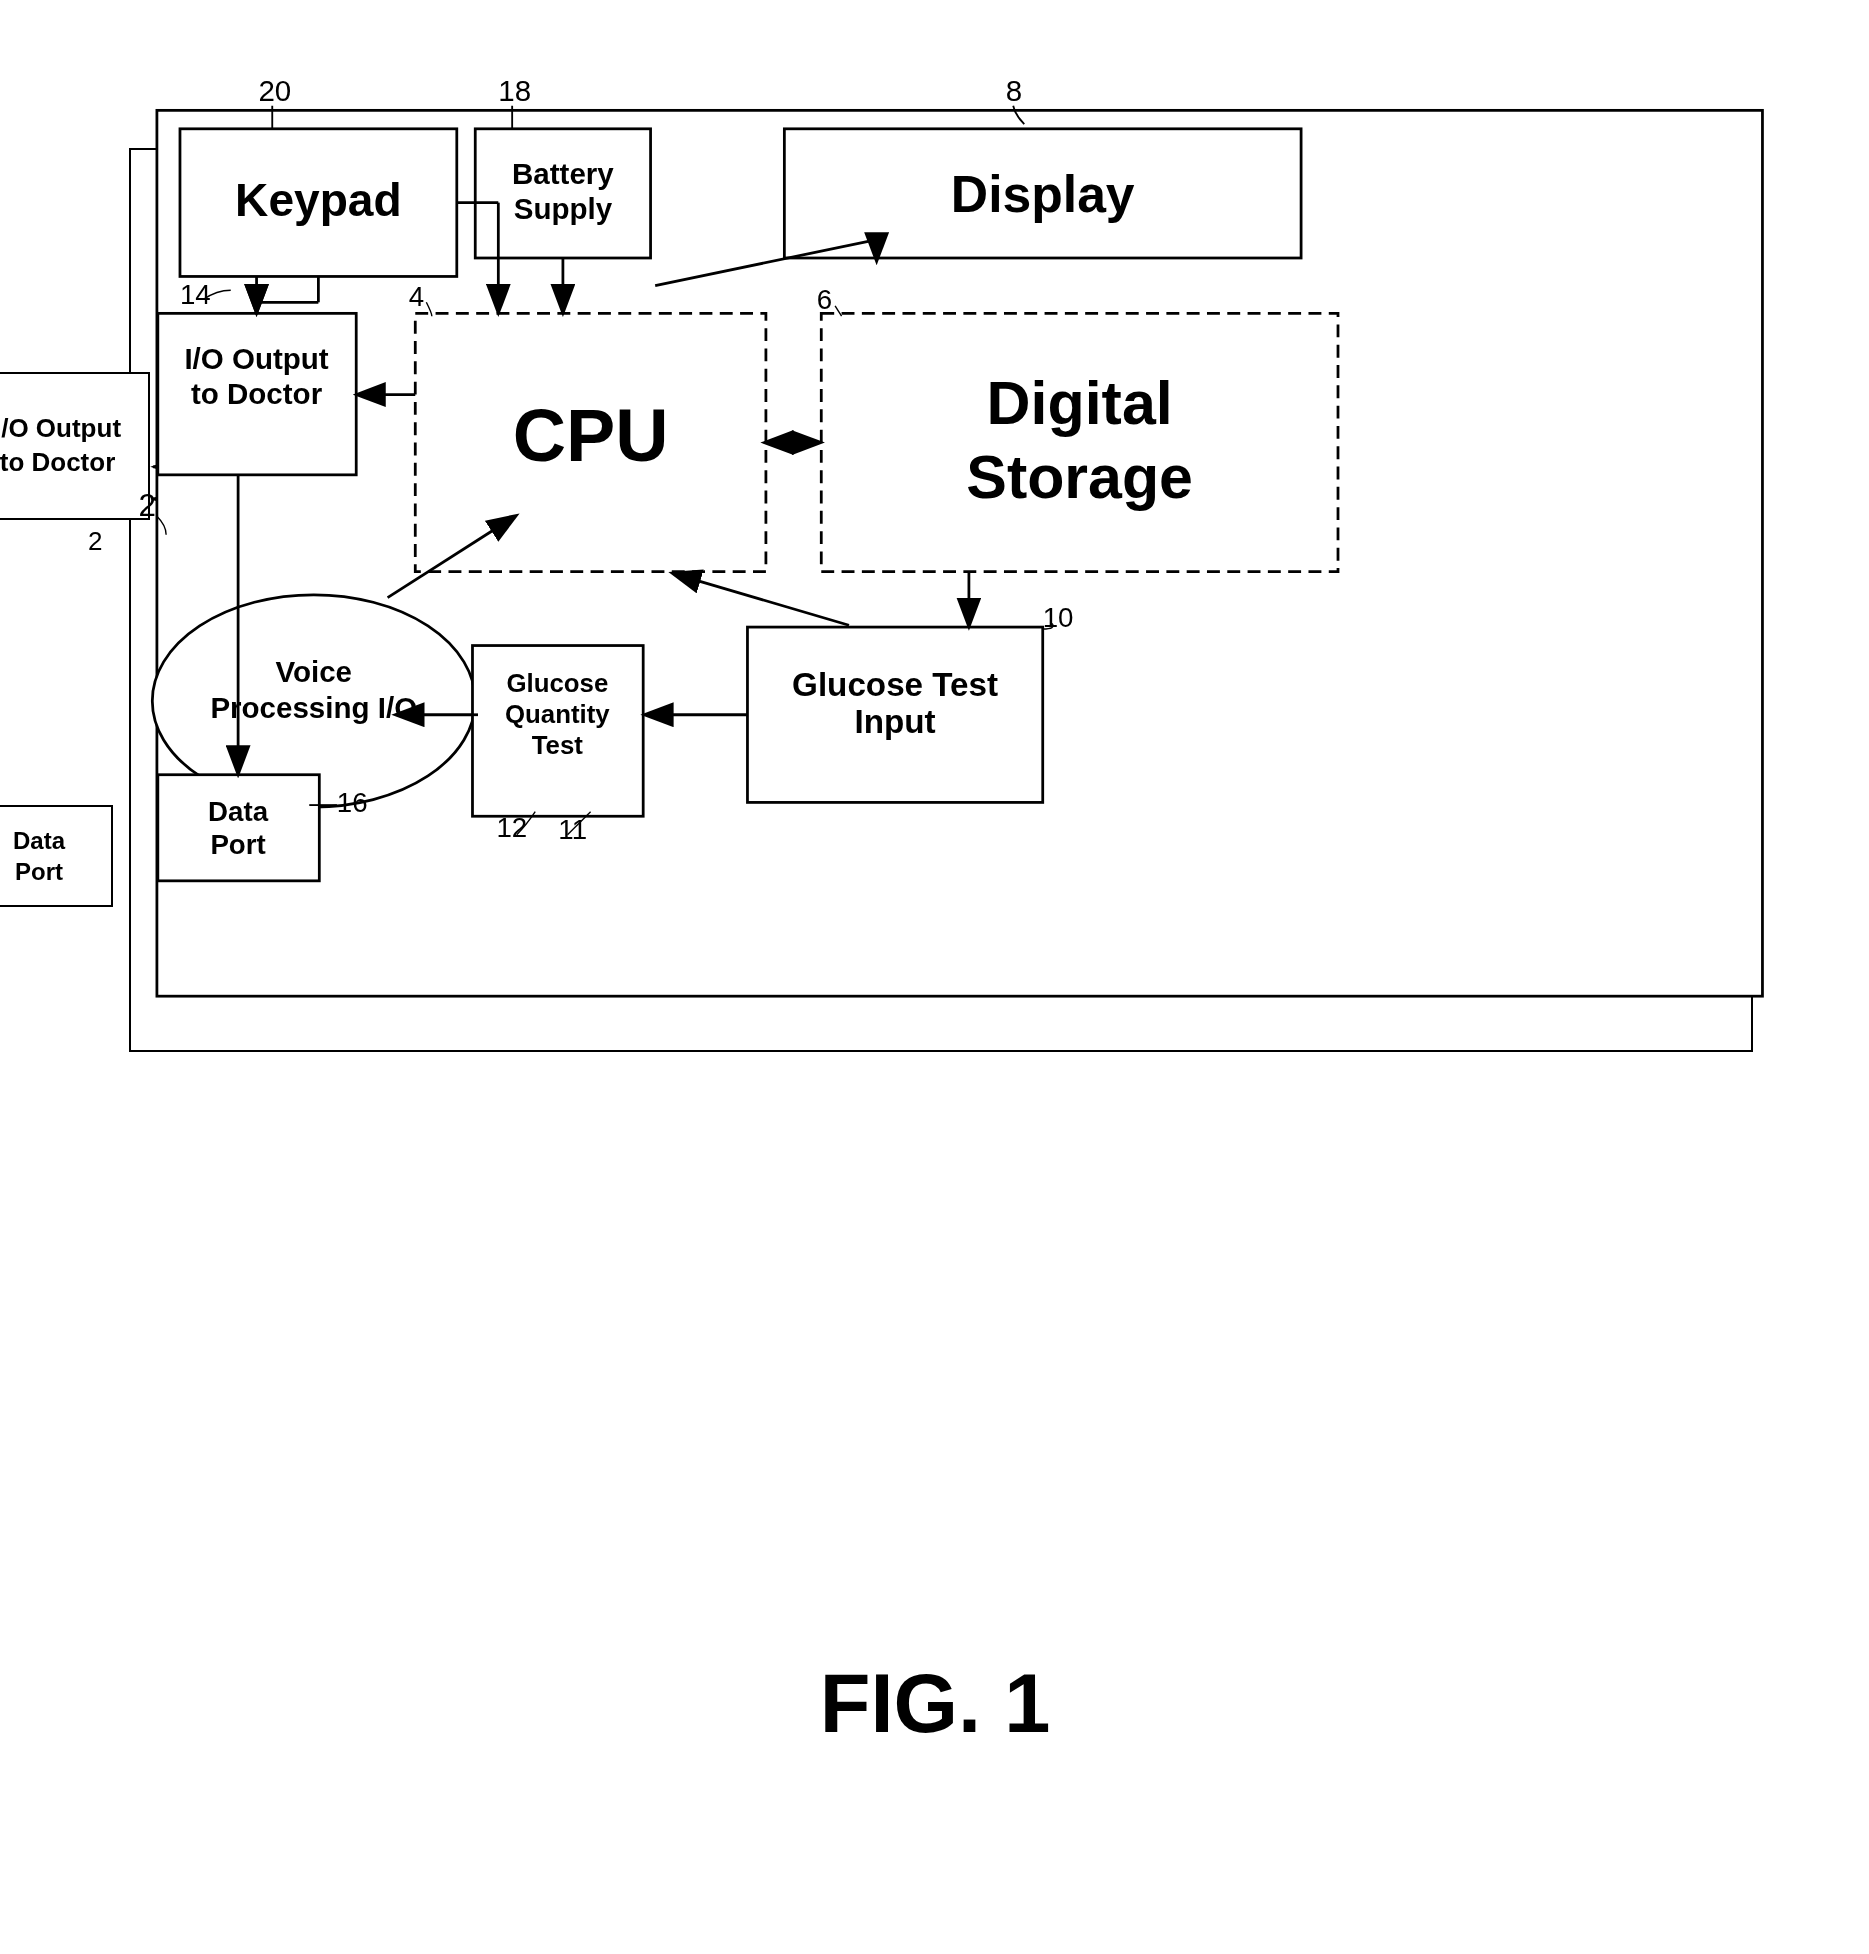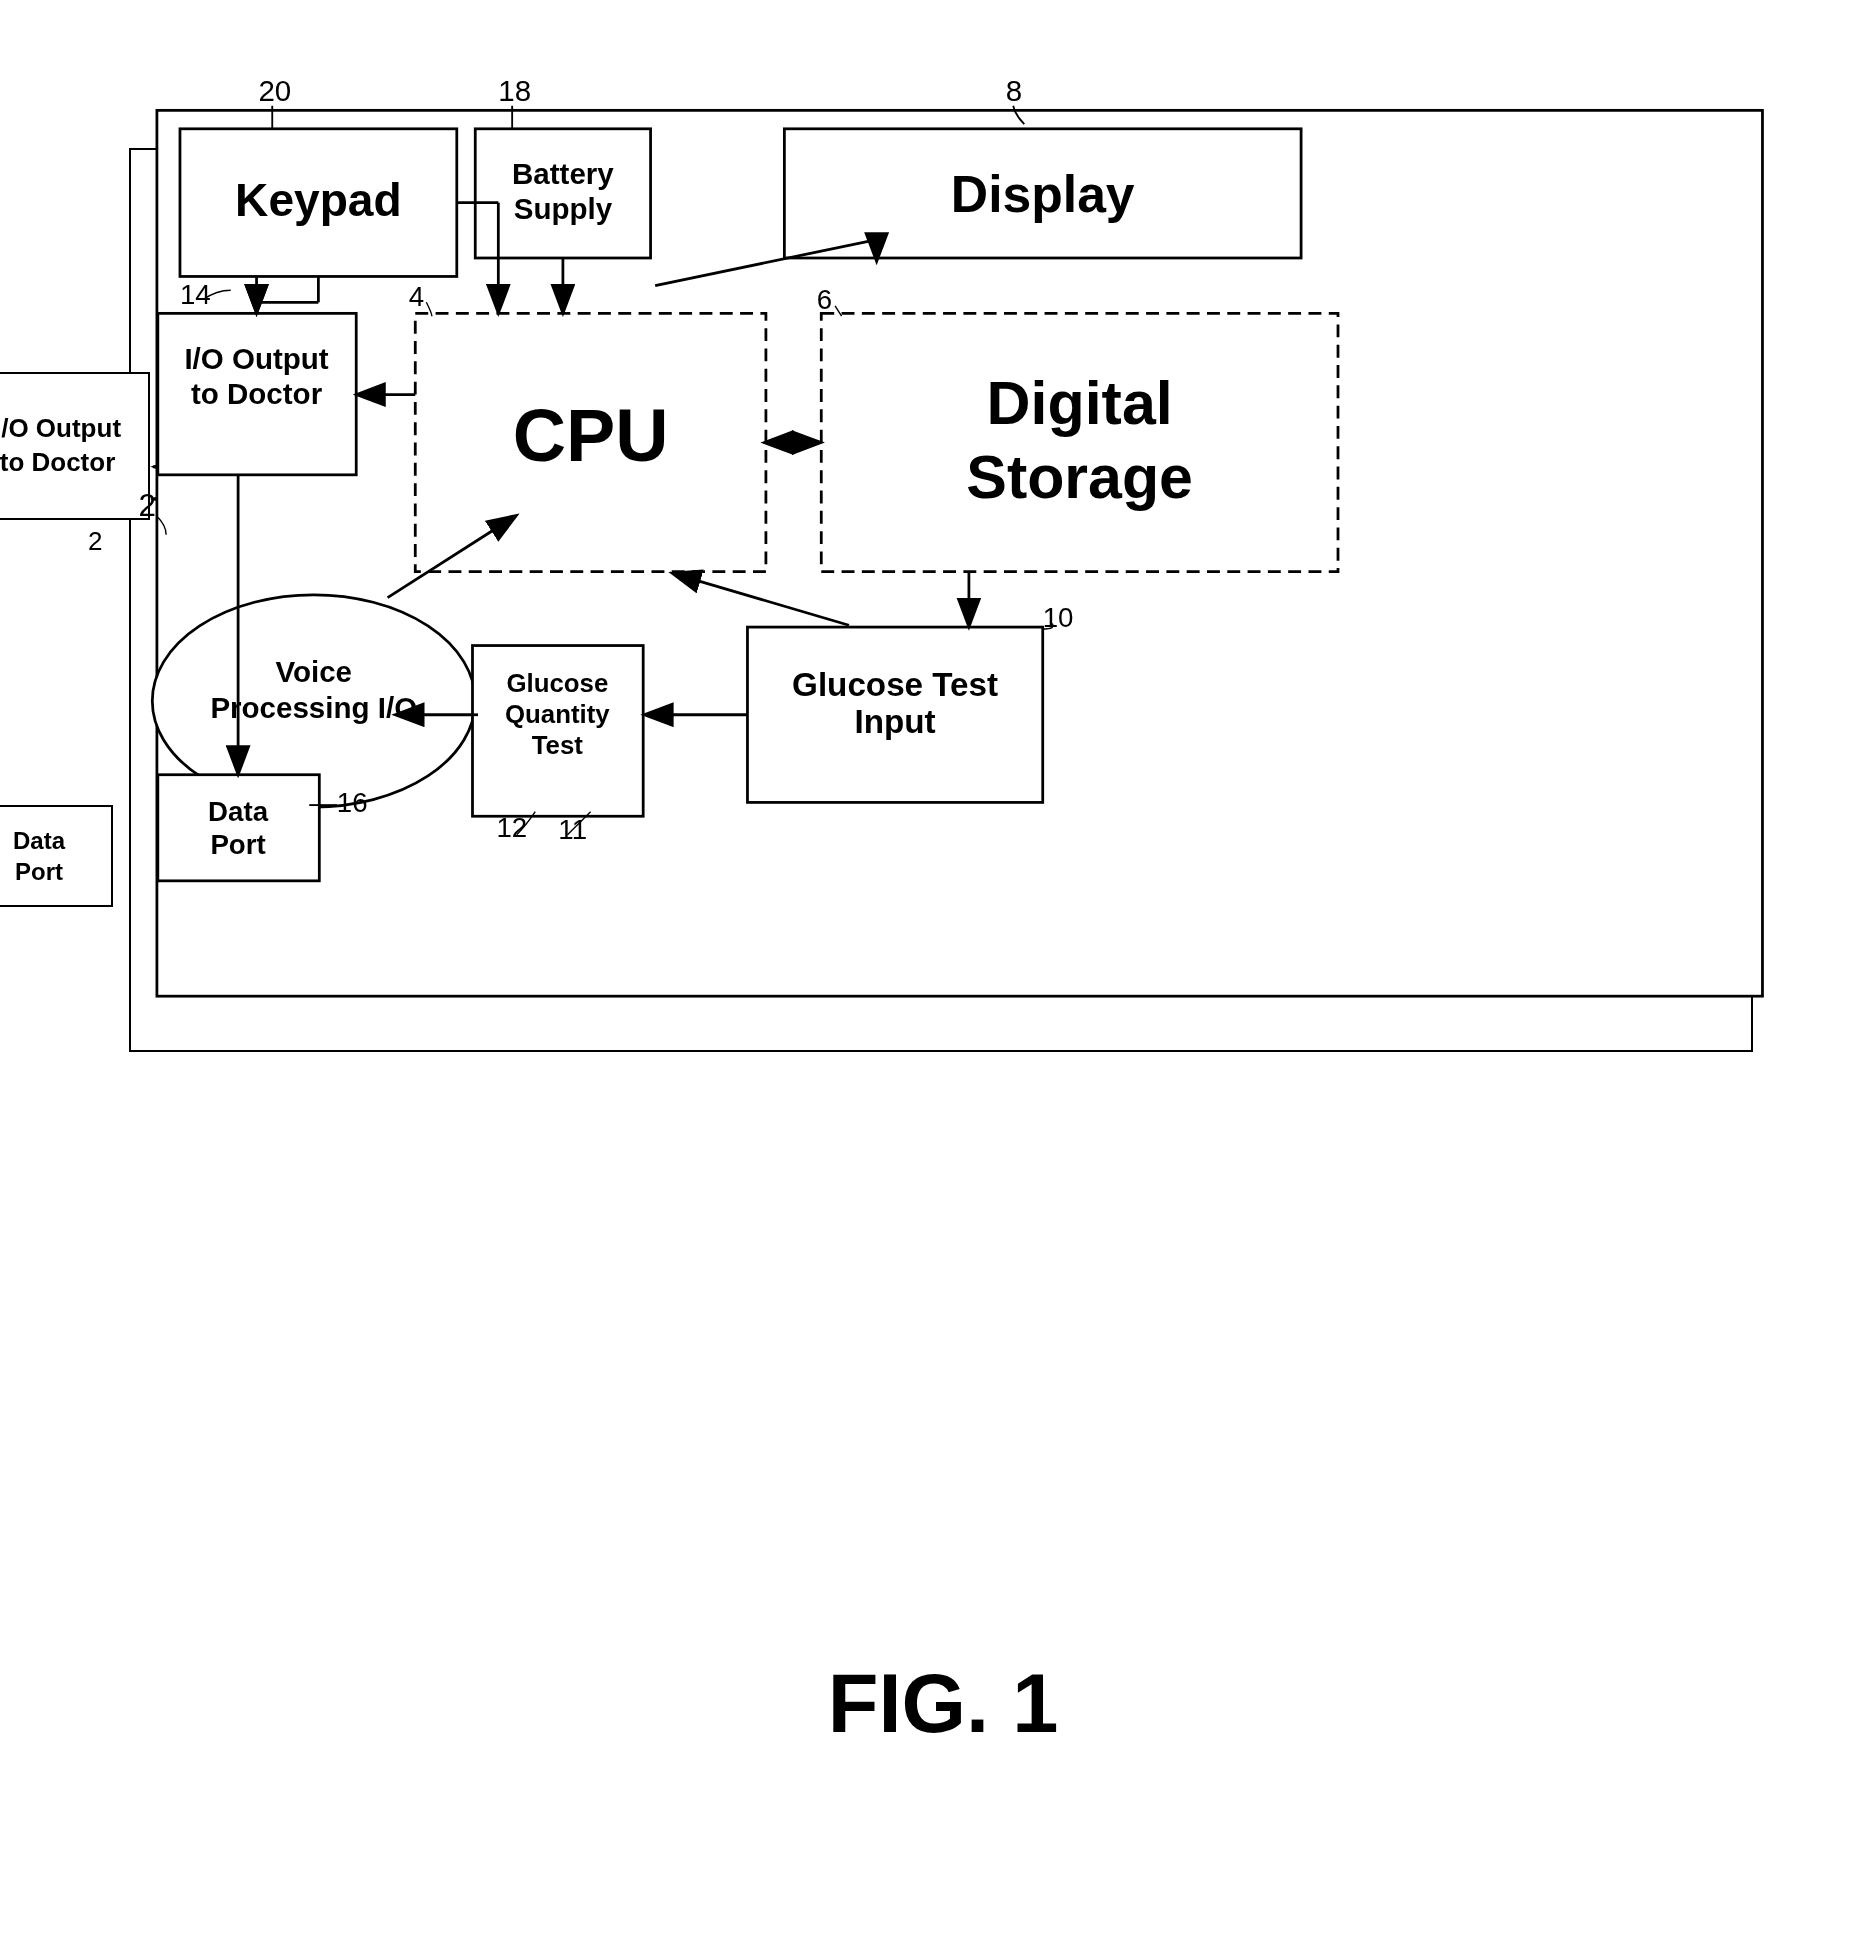--- a/index.html
+++ b/index.html
@@ -481,7 +481,7 @@
 
 </svg>
 
-<div style="position:absolute; bottom:203px; left:50%; transform:translateX(-50%); font-size:83px; font-weight:bold; font-family:Arial, sans-serif; color:#000;margin-left:8px;">FIG. 1</div>
+<div style="position:absolute; bottom:203px; left:50%; transform:translateX(-50%); font-size:83px; font-weight:bold; font-family:Arial, sans-serif; color:#000;">FIG. 1</div>
 
 
 </body></html>

